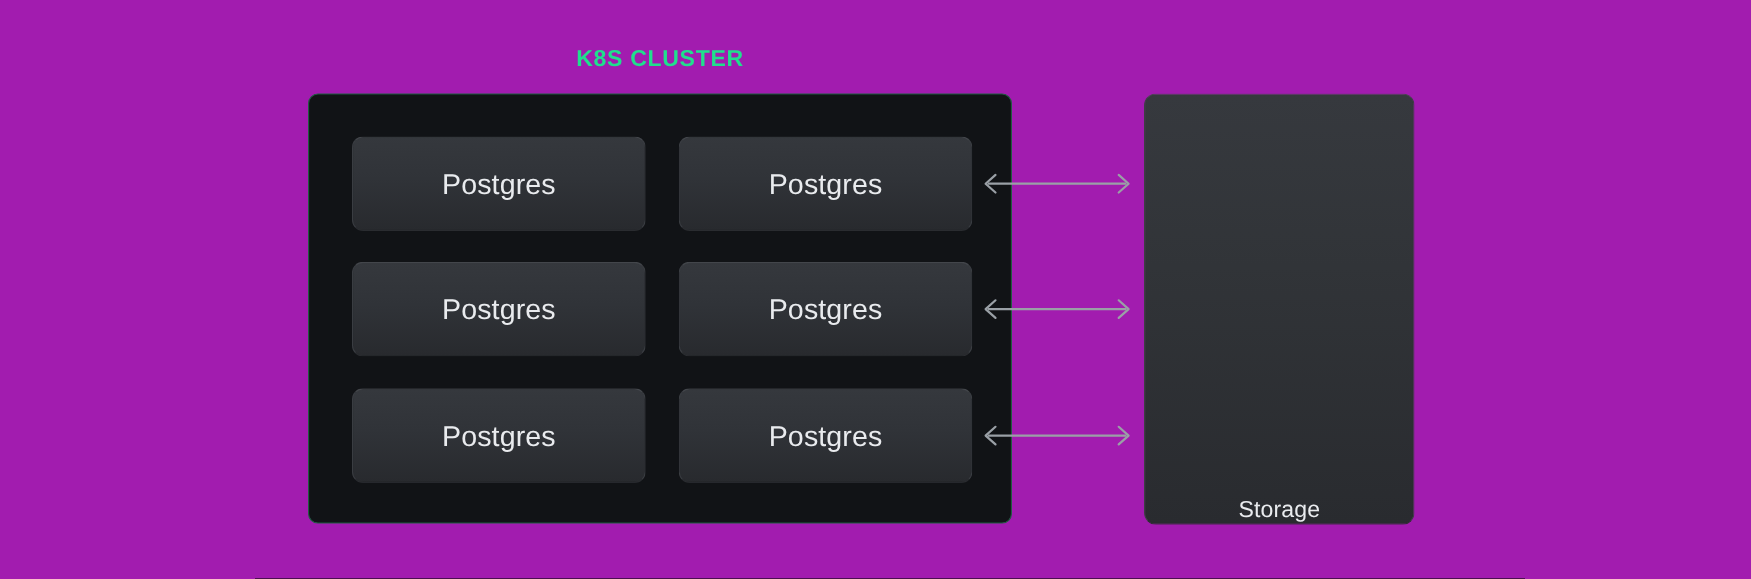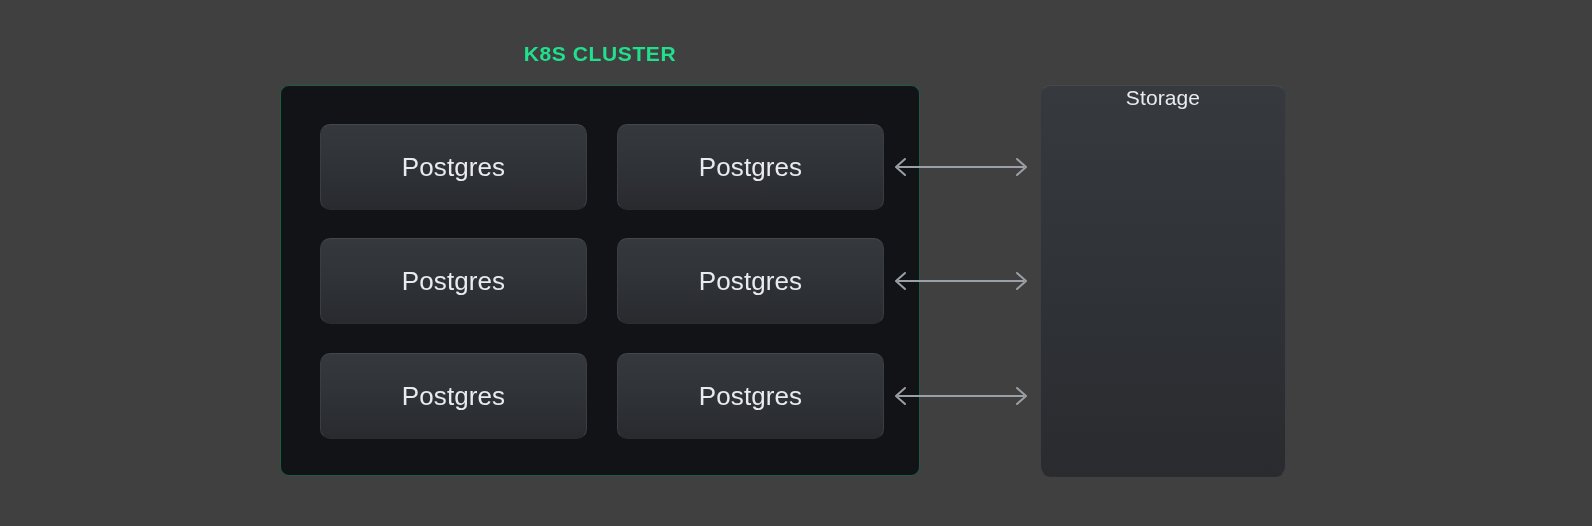--- a/index.html
+++ b/index.html
@@ -16,7 +16,7 @@
     position: relative;
     width: 1592px;
     height: 526px;
-    background: #404040;
+    background: #a21caf;
     overflow: hidden;
   }
 

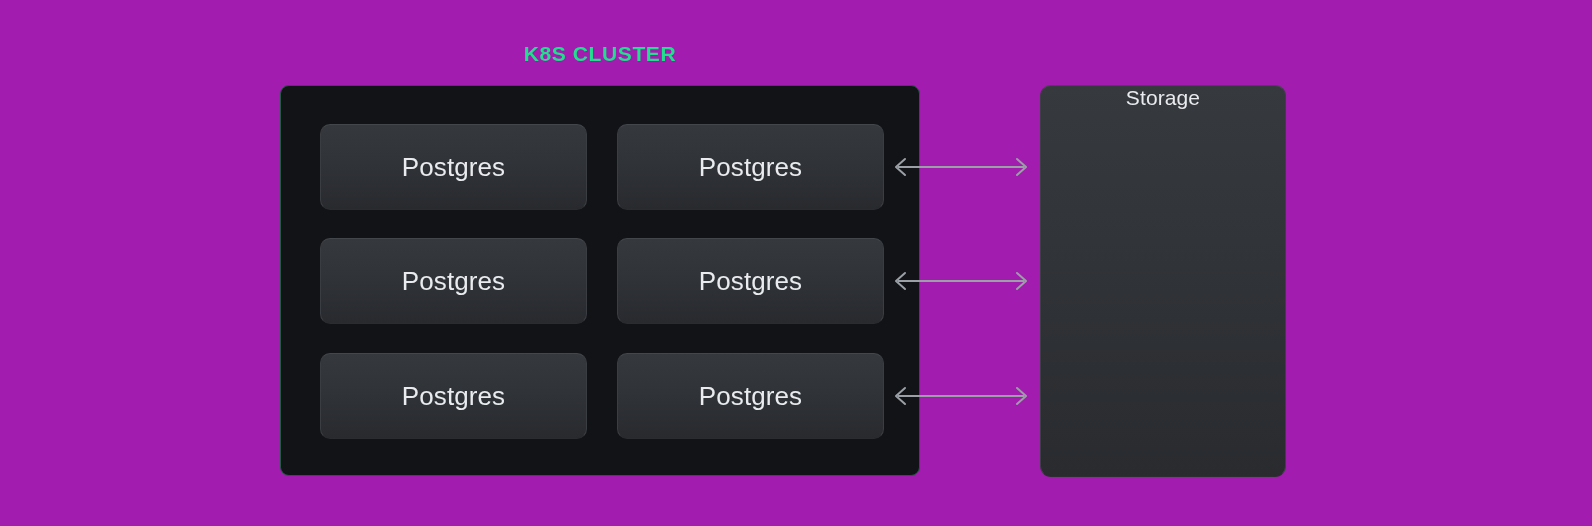--- a/index.html
+++ b/index.html
@@ -92,7 +92,7 @@
     border-right-color: #3c3f44;
     background: linear-gradient(180deg, #36393e 0%, #313438 40%, #292b2f 100%);
     display: flex;
-    align-items: flex-start;
+    align-items: flex-end;
     justify-content: center;
     color: #e9ebee;
     font-size: 21px;

